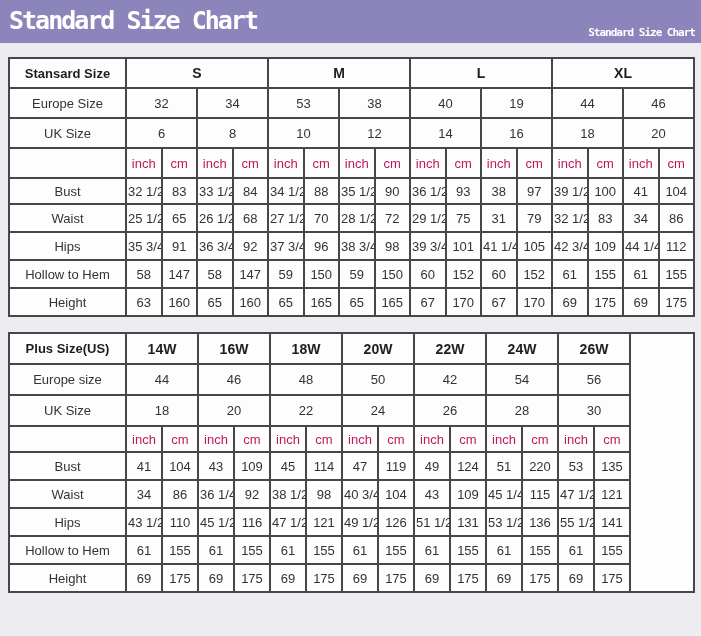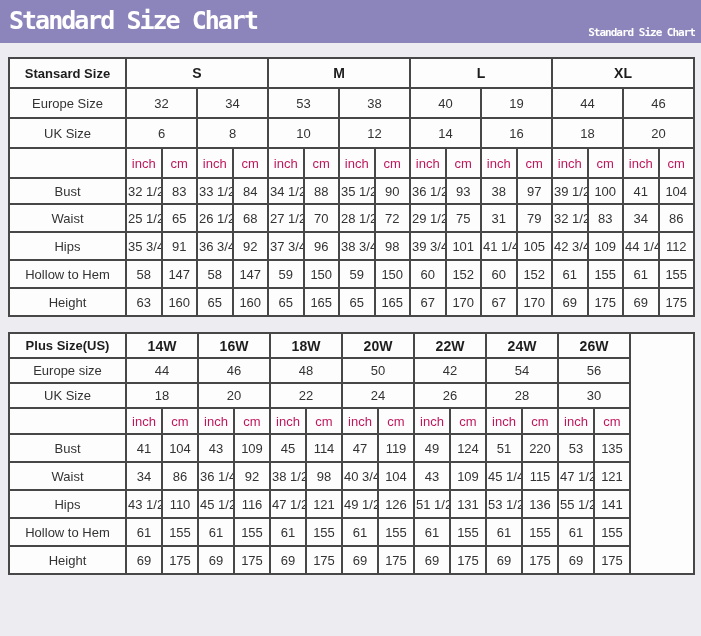--- a/index.html
+++ b/index.html
@@ -68,7 +68,7 @@
   #standard-table tr:nth-child(-n+4) { height: 30px; }
   #standard-table tr:nth-child(5) { height: 26px; }
   #plus-table tr { height: 28px; }
-  #plus-table tr:nth-child(-n+3) { height: 25px; }
+  #plus-table tr:nth-child(-n+3) { height: 31px; }
   #plus-table tr:nth-child(4) { height: 26px; }
 </style>
 </head>

